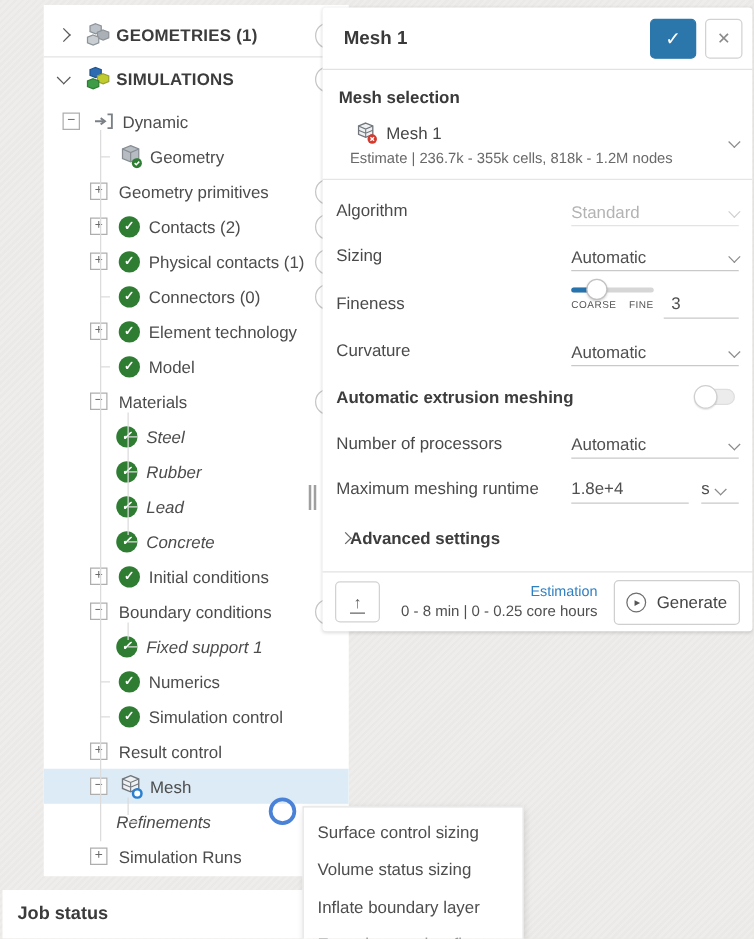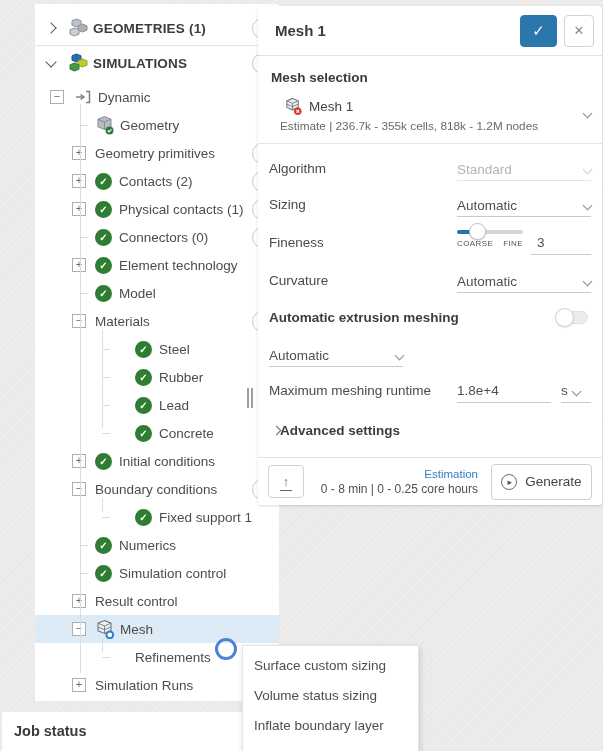--- a/index.html
+++ b/index.html
@@ -13,7 +13,7 @@
   .l0{padding-left:12px;}
   .l1{padding-left:15px;}
   .l2{padding-left:37px;}
-  .l3{padding-left:100px;}
+  .l3{padding-left:58px;font-style:italic;}
   .sel{background:#dcebf5;}
   .tree-divider{border-top:1px solid #e3e3e3;margin:3px 0;}
   .gap6{height:6px;}

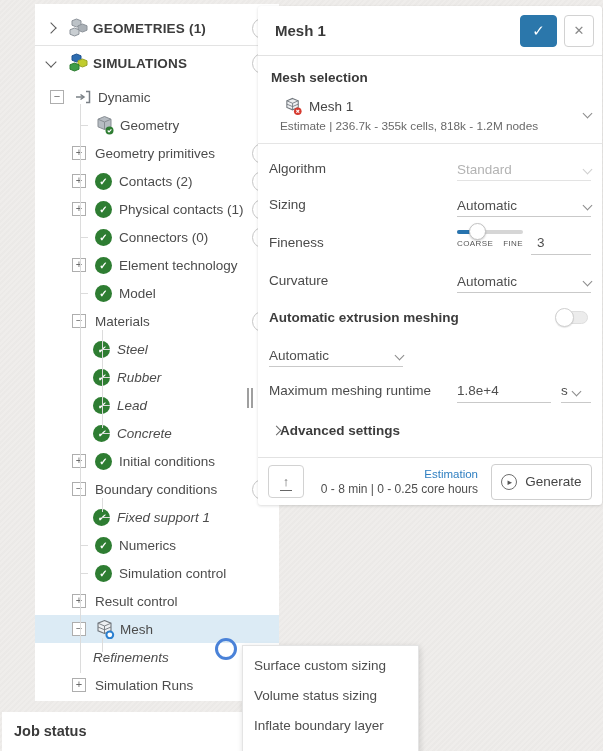--- a/index.html
+++ b/index.html
@@ -396,6 +396,7 @@
       </div>
 
       <div class="frow">
+        <span class="flabel">Number of processors</span>
         <div class="fctl">
           <span class="fval">Automatic</span>
           <span class="chevd"></span>

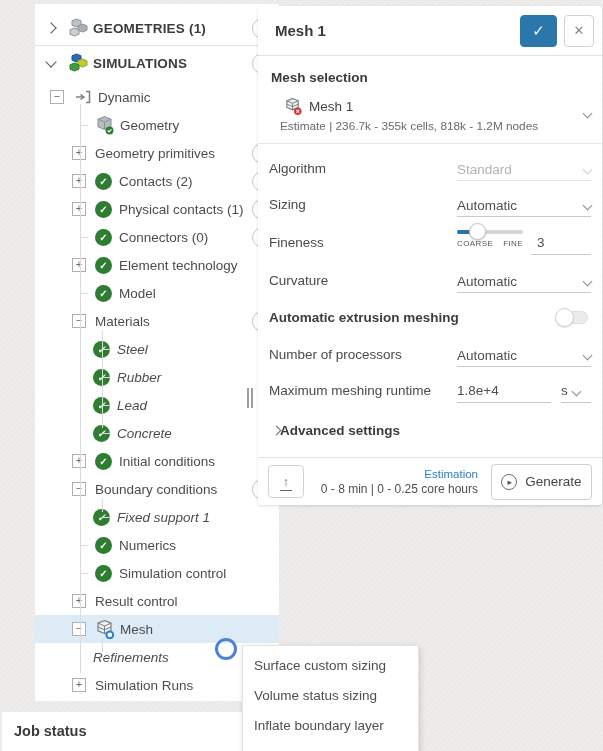--- a/index.html
+++ b/index.html
@@ -438,7 +438,7 @@
   <div class="ring"></div>
 
   <div class="ctxmenu">
-    <div class="citem">Surface custom sizing</div>
+    <div class="citem">Surface control sizing</div>
     <div class="citem">Volume status sizing</div>
     <div class="citem">Inflate boundary layer</div>
     <div class="citem">Extrusion mesh refinement</div>

